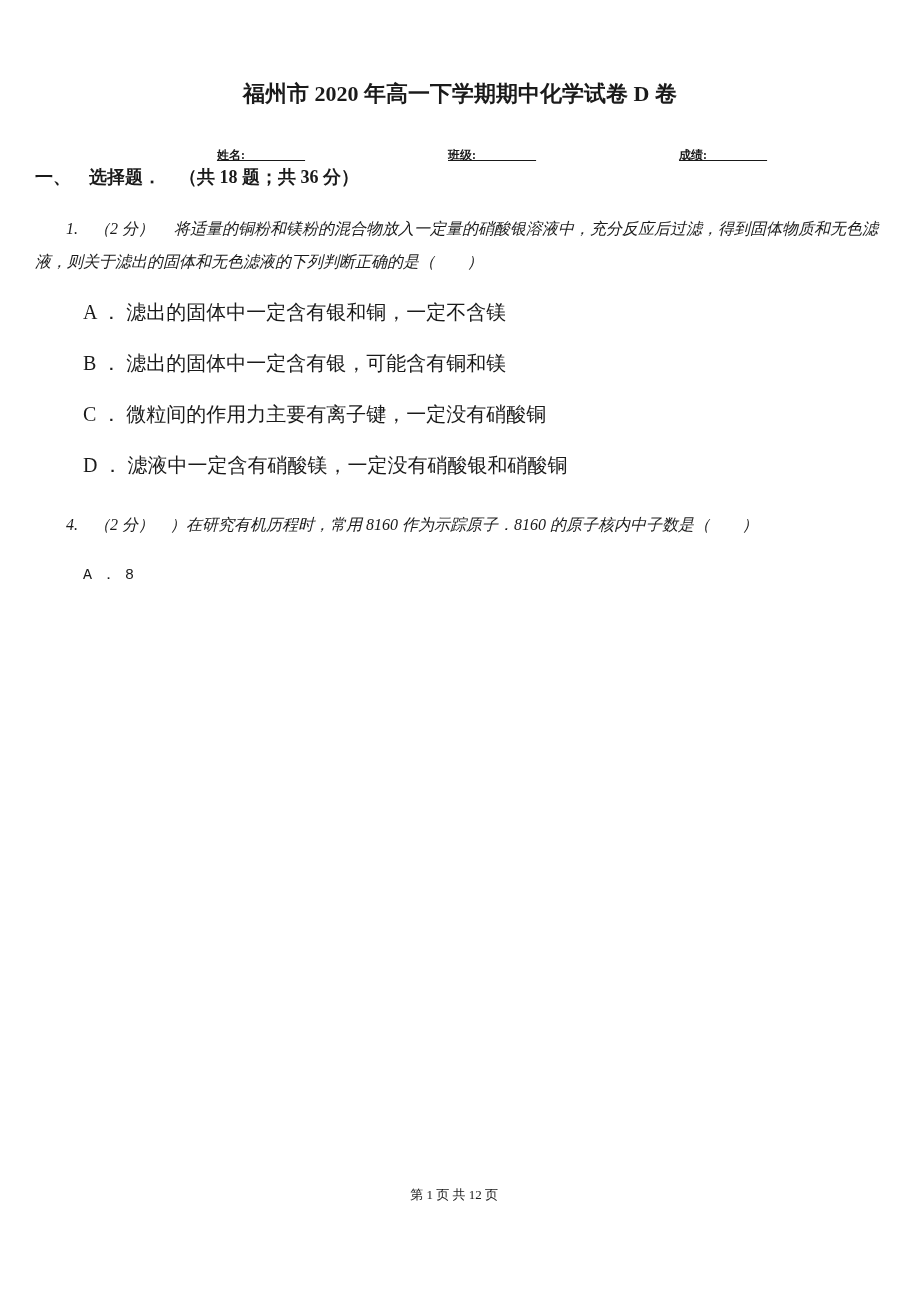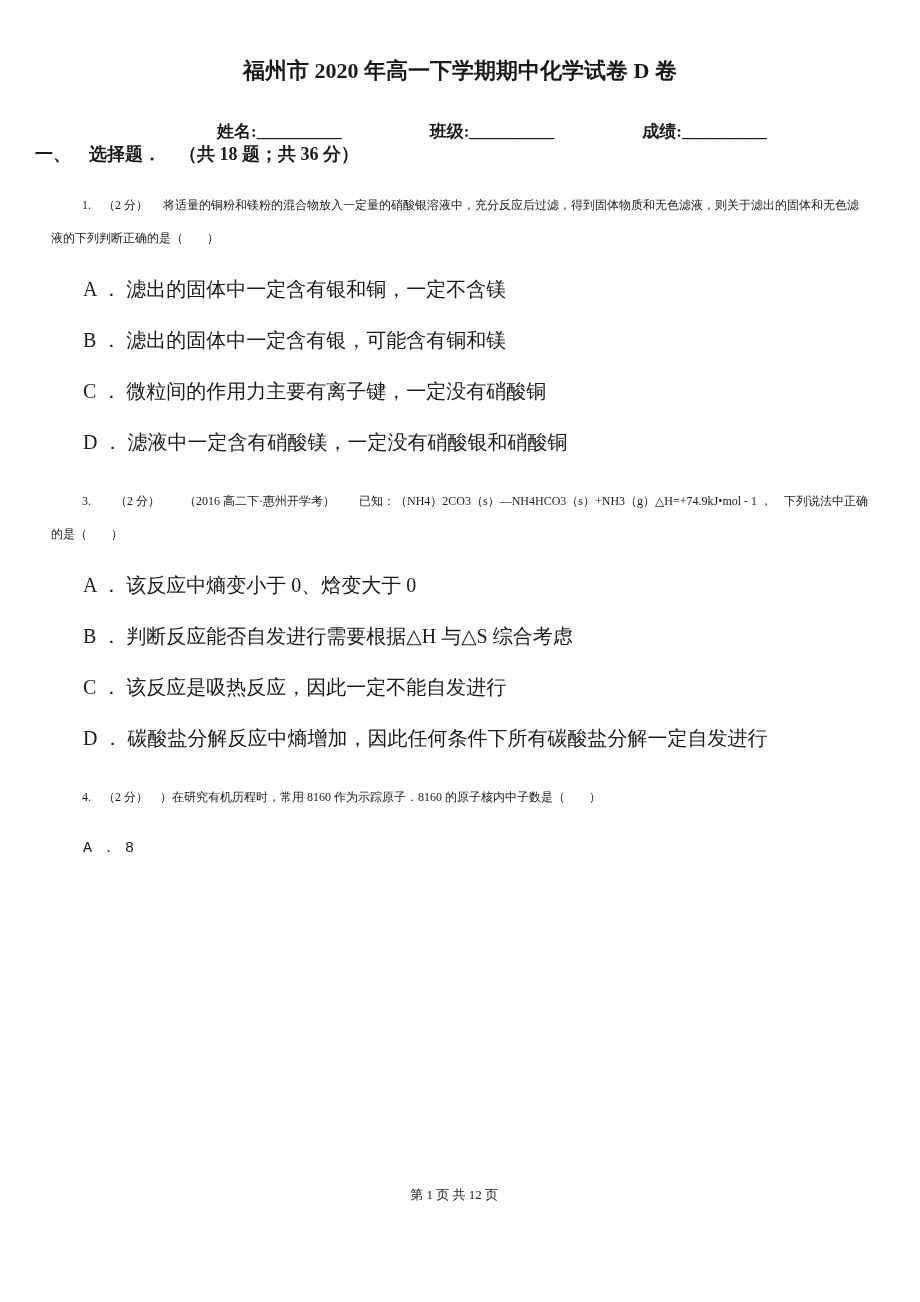--- a/index.html
+++ b/index.html
@@ -16,7 +16,7 @@
     padding: 0 35px;
   }
   .doc-title {
-    padding-top: 56px;
+    padding-top: 79px;
     text-align: center;
     font-size: 22px;
     font-weight: bold;

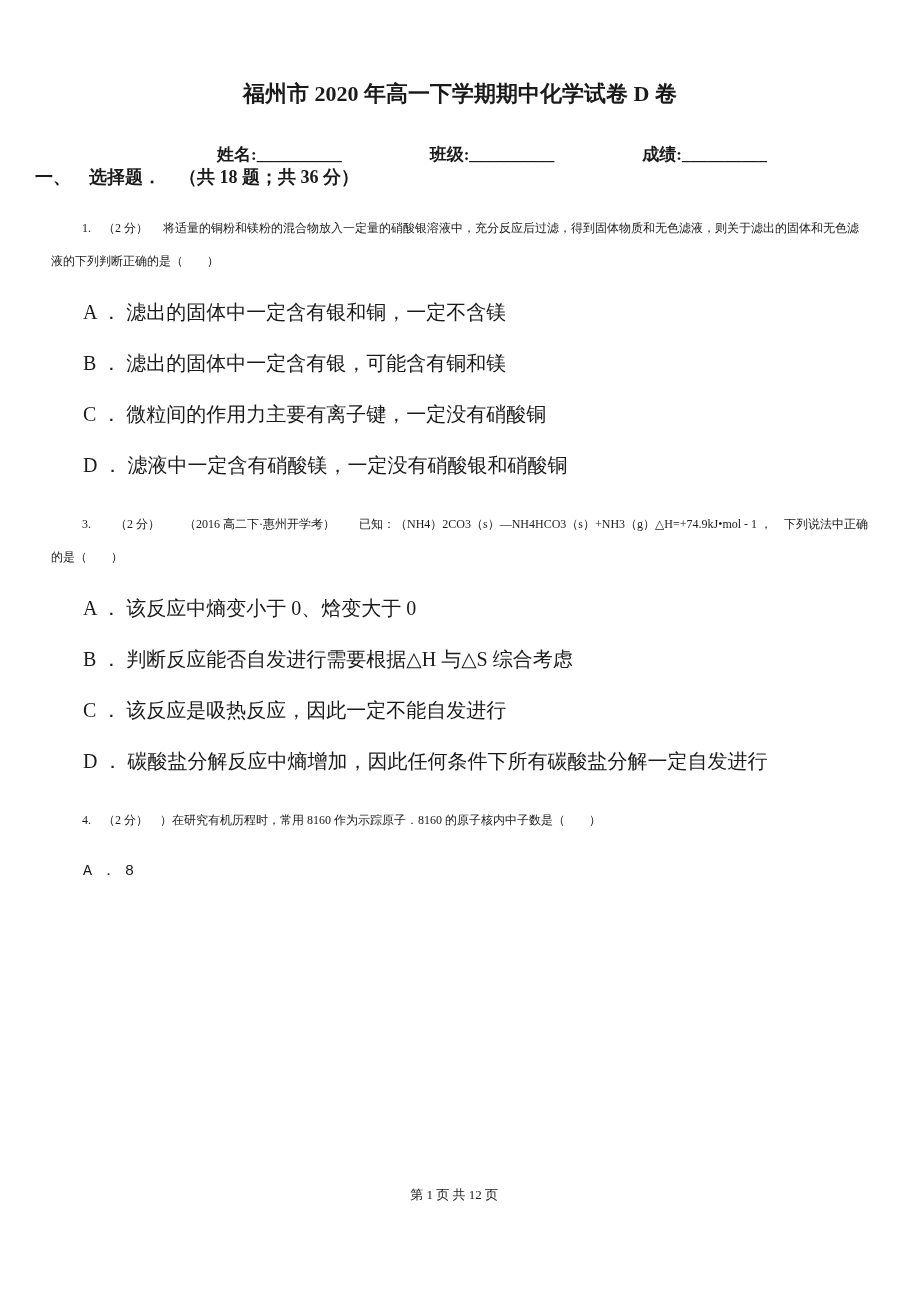--- a/index.html
+++ b/index.html
@@ -27,9 +27,10 @@
     margin: 36px 118px 0 182px;
     display: flex;
     justify-content: space-between;
-    font-size: 17px;
+    font-size: 12px;
     font-weight: bold;
     line-height: 20px;
+    text-decoration: underline;
   }
   .field { white-space: pre; }
   .field .blank { font-weight: bold; letter-spacing: 0; }

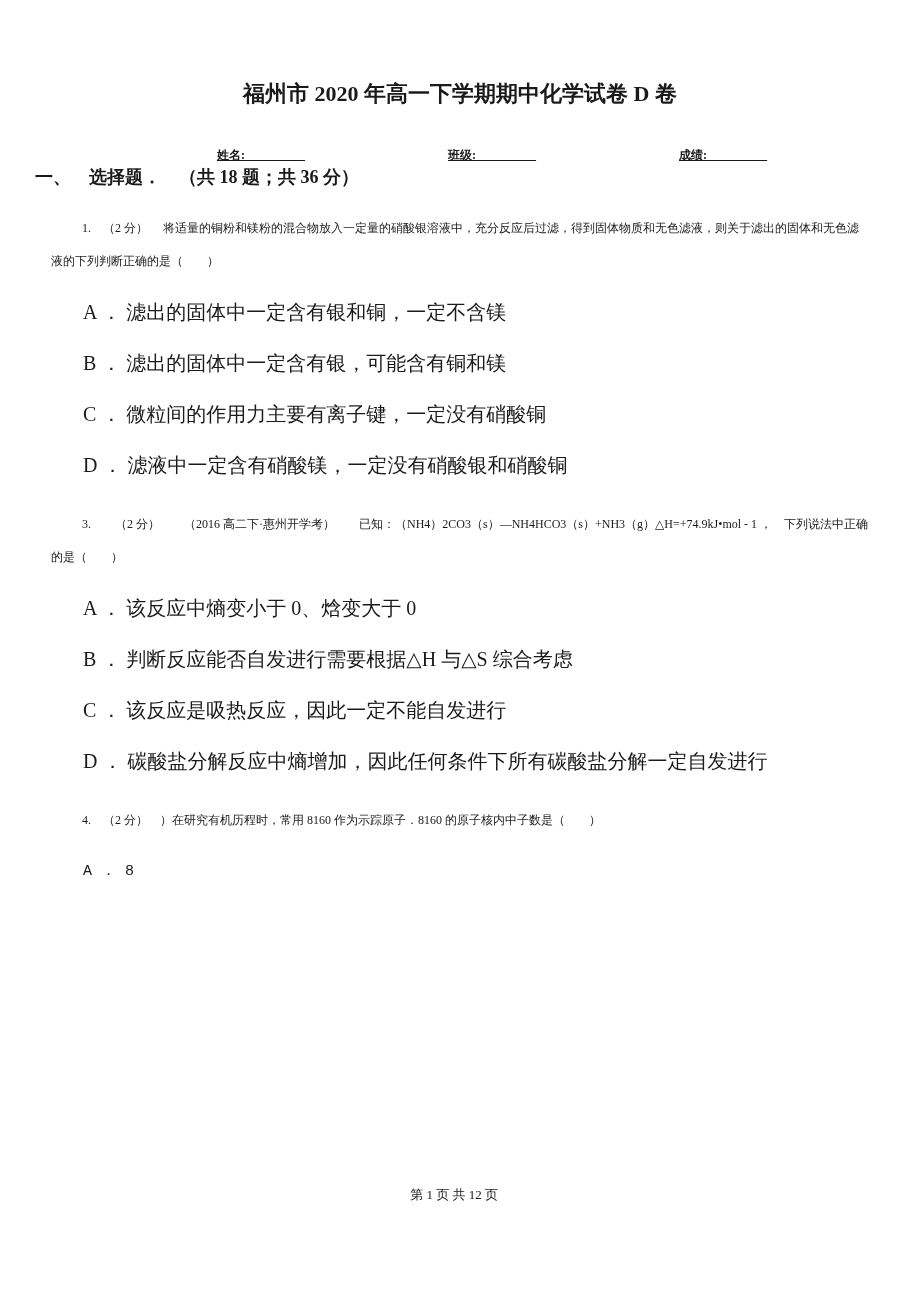--- a/index.html
+++ b/index.html
@@ -43,11 +43,12 @@
   .question { margin-top: 26px; }
   .question.first { margin-top: 23px; }
   .stem {
-    margin: 16px;
-    font-size: 12px;
+    margin: 0;
+    font-size: 16px;
     line-height: 33px;
     text-indent: 31px;
     white-space: pre-wrap;
+    font-style: italic;
   }
   .opt {
     margin: 18px 0 0 48px;

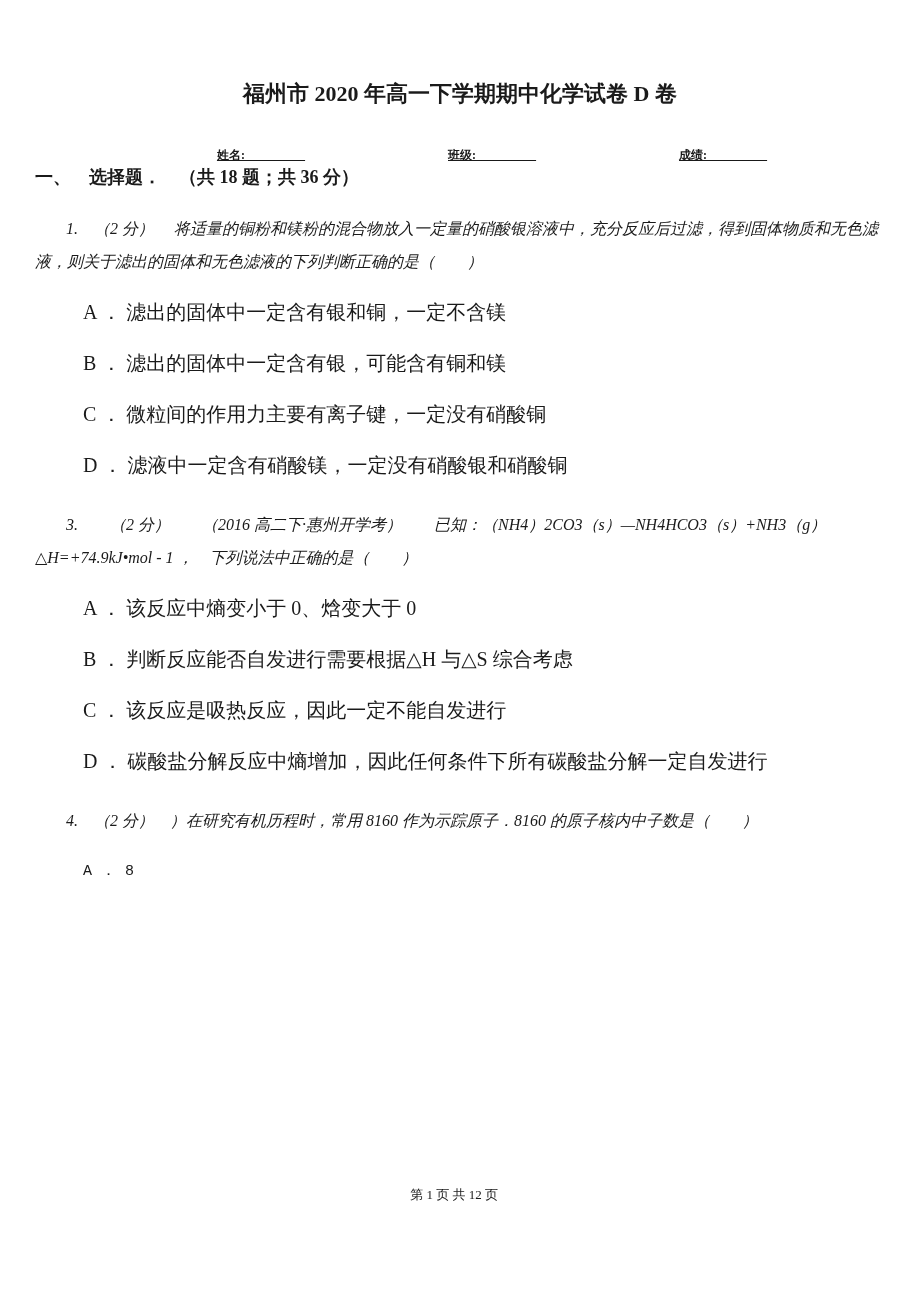--- a/index.html
+++ b/index.html
@@ -95,13 +95,6 @@
   </div>
 
 
-  <div class="question">
-    <p class="stem">3.　　（2 分）　　（2016 高二下·惠州开学考）　　已知：（NH4）2CO3（s）—NH4HCO3（s）+NH3（g）△H=+74.9kJ•mol - 1 ，　下列说法中正确的是（　　）</p>
-    <p class="opt">A ． 该反应中熵变小于 0、焓变大于 0</p>
-    <p class="opt">B ． 判断反应能否自发进行需要根据△H 与△S 综合考虑</p>
-    <p class="opt">C ． 该反应是吸热反应，因此一定不能自发进行</p>
-    <p class="opt">D ． 碳酸盐分解反应中熵增加，因此任何条件下所有碳酸盐分解一定自发进行</p>
-  </div>
 
   <div class="question">
     <p class="stem">4.　（2 分）　）在研究有机历程时，常用 8160 作为示踪原子．8160 的原子核内中子数是（　　）</p>

